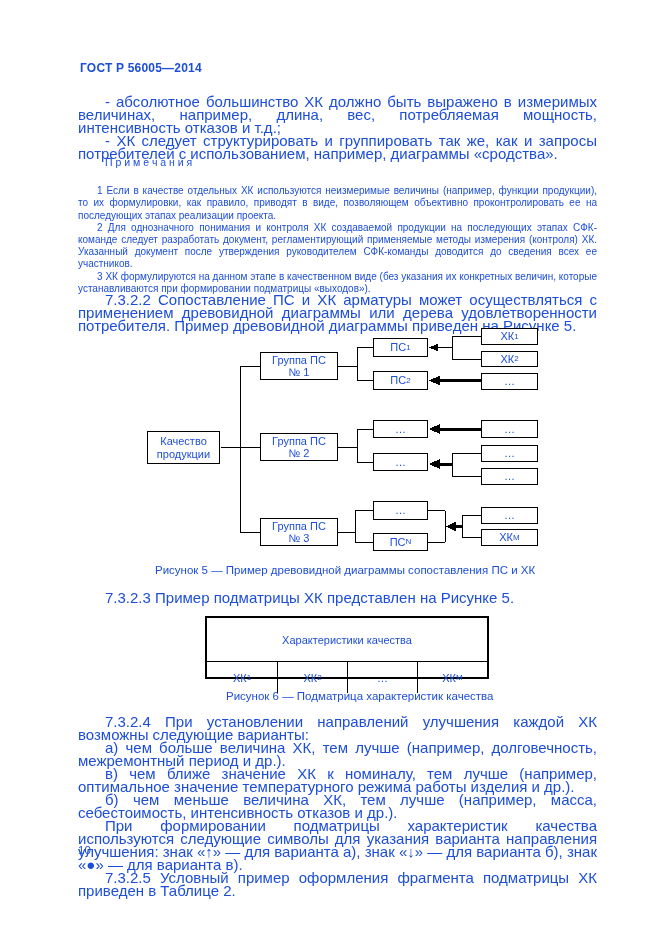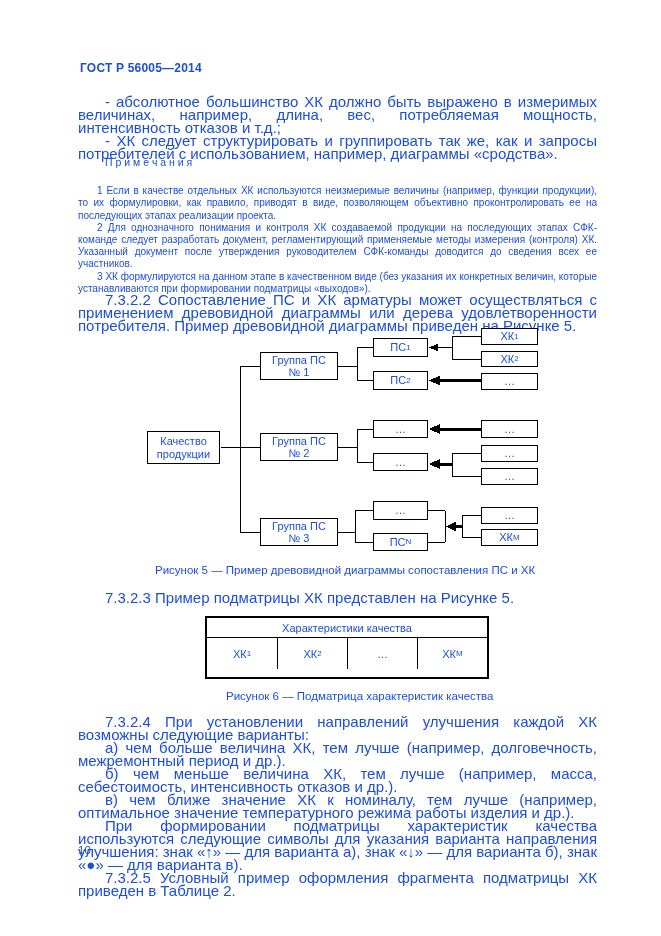--- a/index.html
+++ b/index.html
@@ -31,7 +31,7 @@
   
   #figure6 { left:205px; top:616px; width:284px; height:63px; border:2px solid #000; background:#fff; }
   #figure6 .thead {
-    height:20px; border-bottom:1px solid #000; display:flex;
+    height:44px; border-bottom:1px solid #000; display:flex;
     align-items:center; justify-content:center; font-size:11px;
   }
   #figure6 .trow { display:grid; grid-template-columns:1fr 1fr 1fr 1fr; height:31px; }

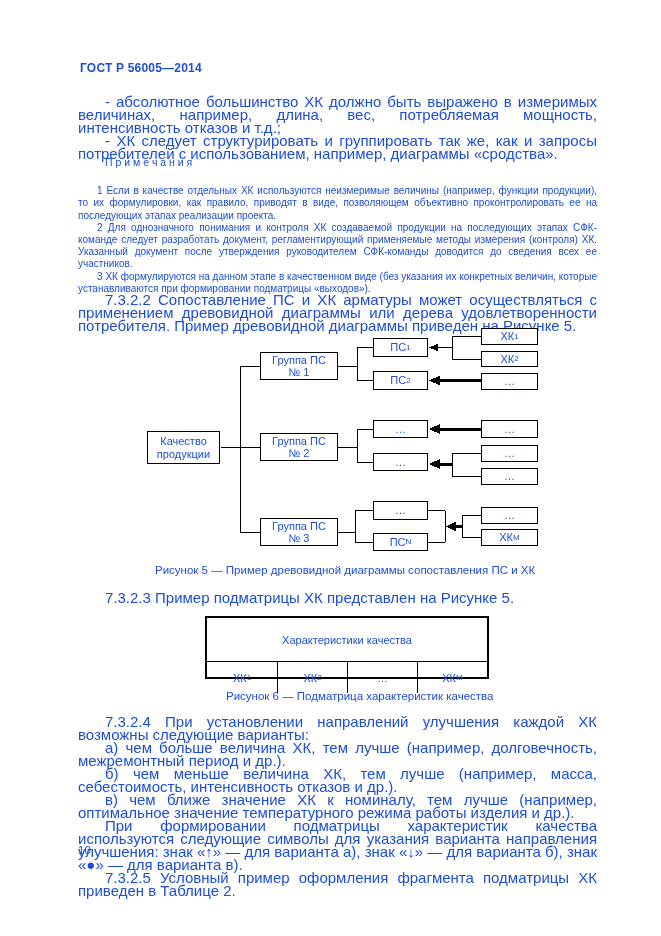--- a/index.html
+++ b/index.html
@@ -233,8 +233,8 @@
   <div class="abs textcol" style="top:715px;">
     <p>7.3.2.4 При установлении направлений улучшения каждой ХК возможны следующие варианты:</p>
     <p>а) чем больше величина ХК, тем лучше (например, долговечность, межремонтный период и др.).</p>
+    <p>в) чем ближе значение ХК к номиналу, тем лучше (например, оптимальное значение температурного режима работы изделия и др.).</p>
     <p>б) чем меньше величина ХК, тем лучше (например, масса, себестоимость, интенсивность отказов и др.).</p>
-    <p>в) чем ближе значение ХК к номиналу, тем лучше (например, оптимальное значение температурного режима работы изделия и др.).</p>
     <p>При формировании подматрицы характеристик качества используются следующие символы для указания варианта направления улучшения: знак «↑» — для варианта а), знак «↓» — для варианта б), знак «●» — для варианта в).</p>
     <p>7.3.2.5 Условный пример оформления фрагмента подматрицы ХК приведен в Таблице 2.</p>
   </div>

